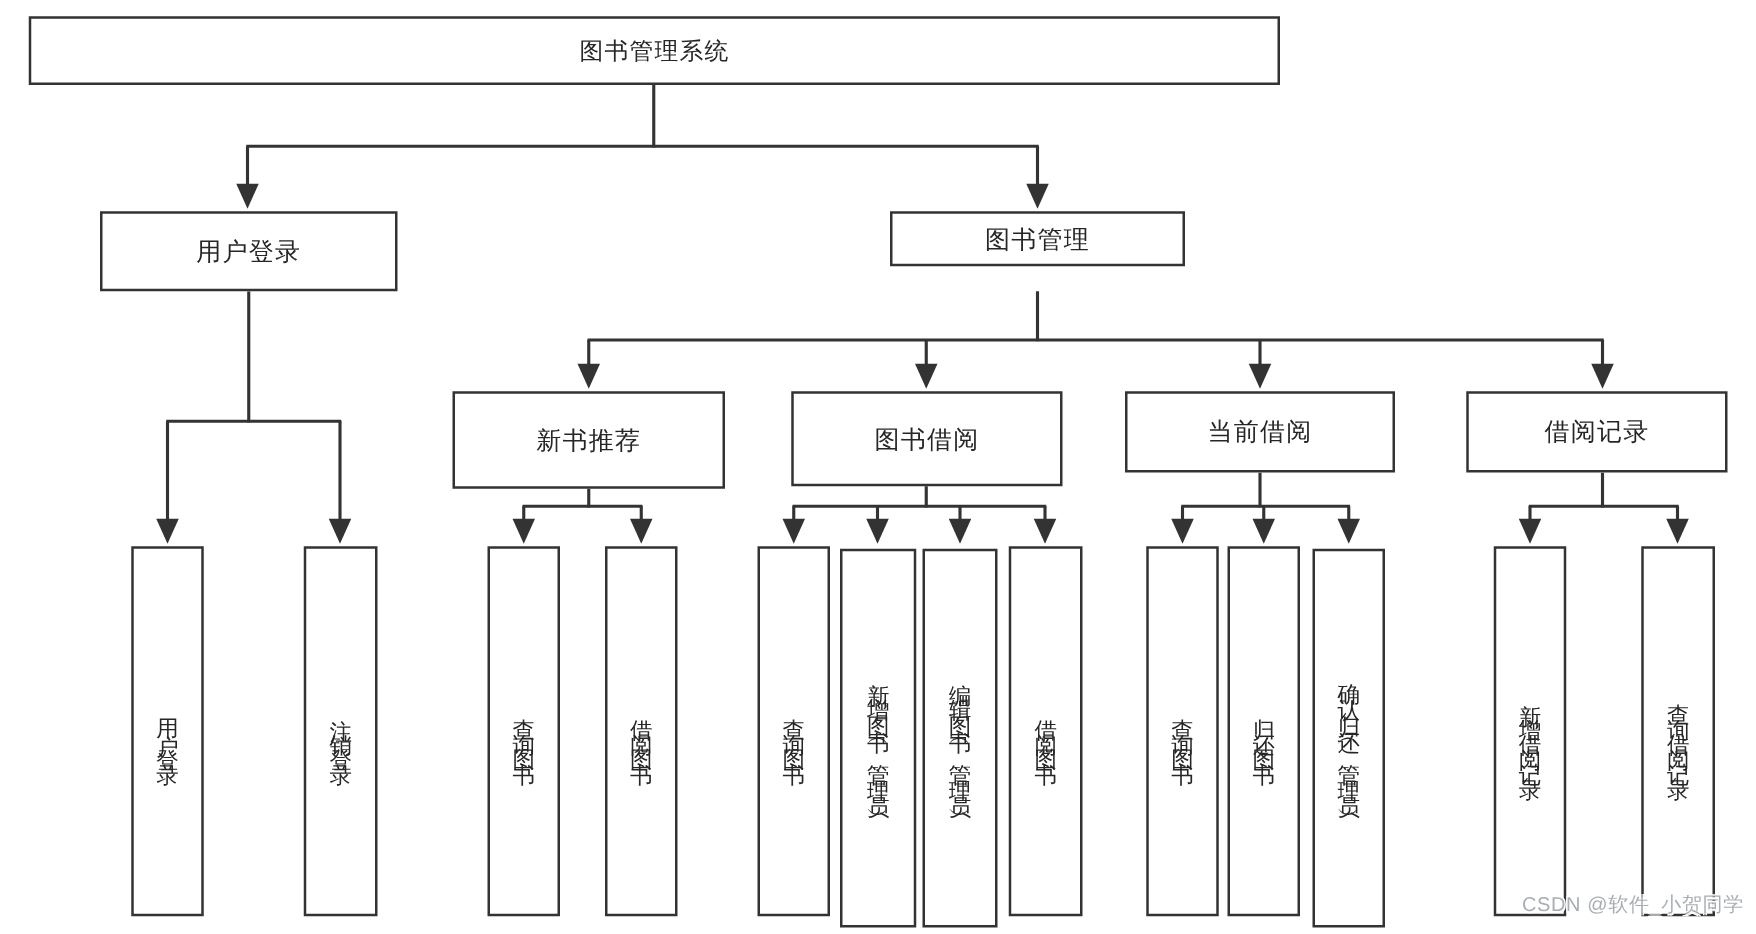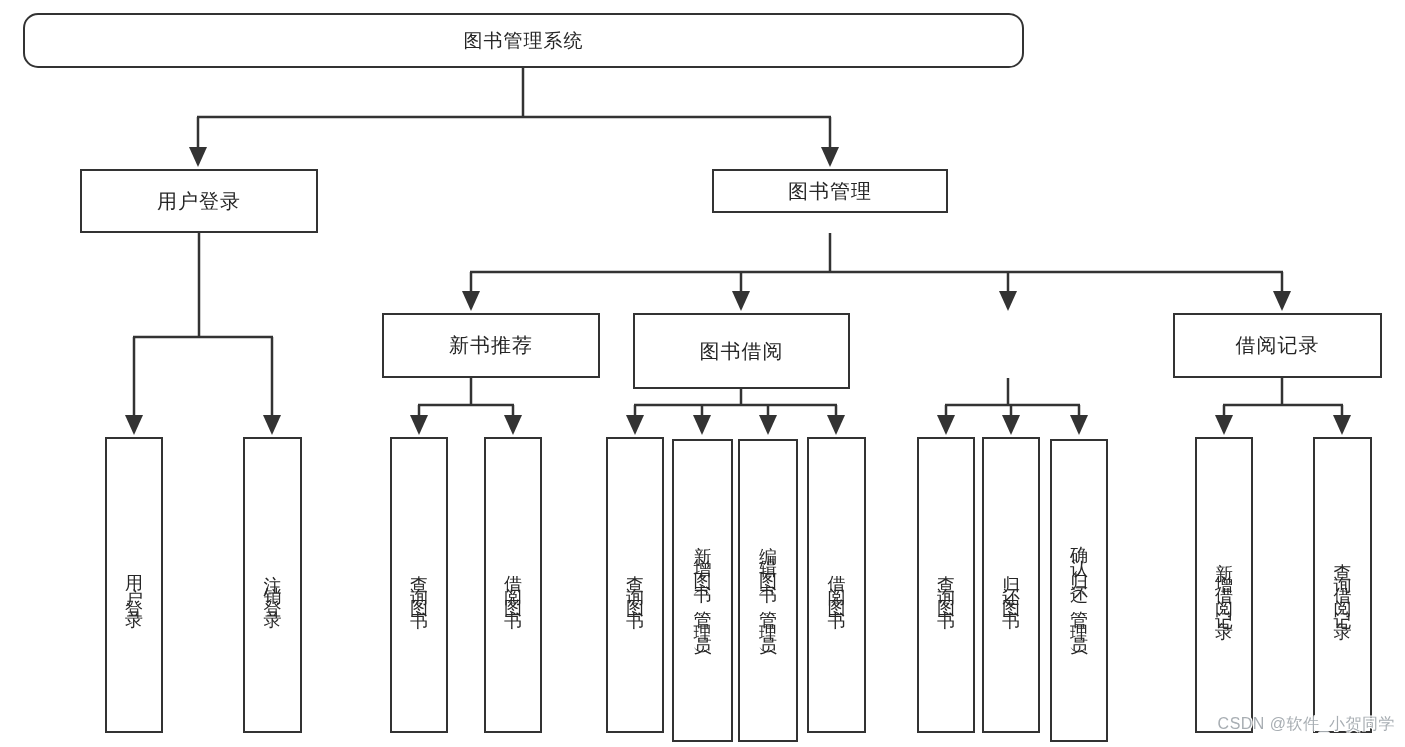--- a/index.html
+++ b/index.html
@@ -129,7 +129,7 @@
     </g>
   </svg>
 
-  <div class="hbox root" style="left:23px;top:13px;width:1001px;height:55px;border-radius:15px;">
+  <div class="hbox root" style="left:23px;top:13px;width:1001px;height:55px;">
     <span>图书管理系统</span>
   </div>
 

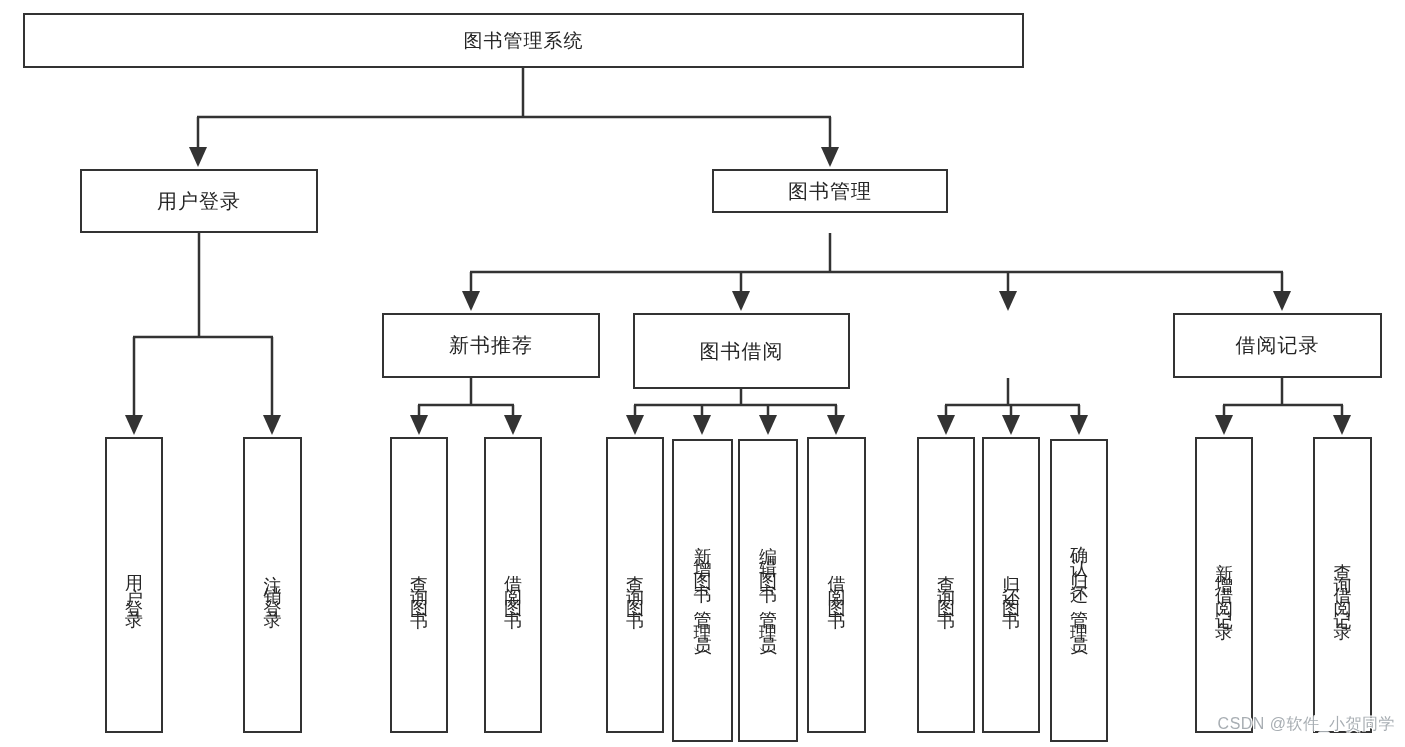--- a/index.html
+++ b/index.html
@@ -140,7 +140,7 @@
     <span>图书管理</span>
   </div>
 
-  <div class="hbox" style="left:382px;top:313px;width:218px;height:65px;">
+  <div class="hbox" style="left:362px;top:313px;width:218px;height:78px;">
     <span>新书推荐</span>
   </div>
   <div class="hbox" style="left:633px;top:313px;width:217px;height:76px;">

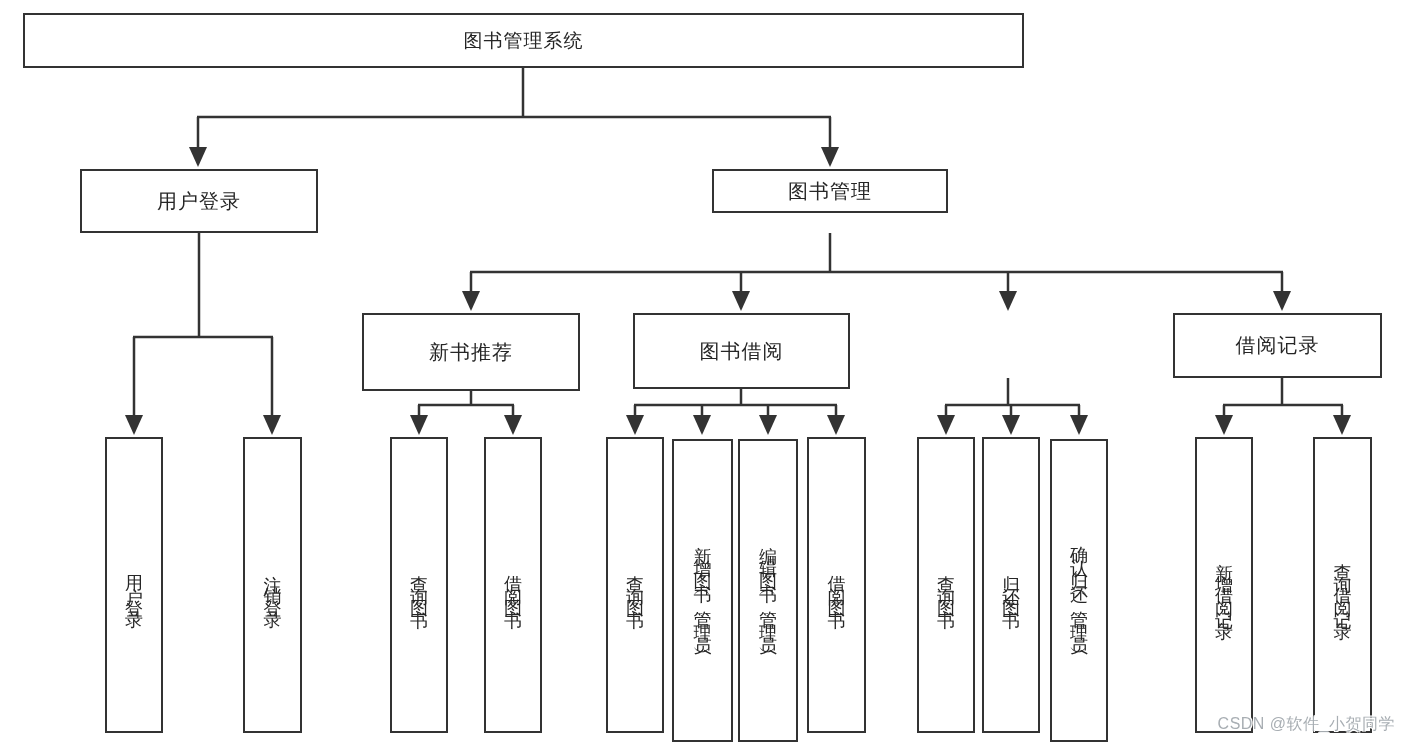--- a/index.html
+++ b/index.html
@@ -146,6 +146,9 @@
   <div class="hbox" style="left:633px;top:313px;width:217px;height:76px;">
     <span>图书借阅</span>
   </div>
+  <div class="hbox" style="left:900px;top:313px;width:216px;height:65px;">
+    <span>当前借阅</span>
+  </div>
   <div class="hbox" style="left:1173px;top:313px;width:209px;height:65px;">
     <span>借阅记录</span>
   </div>

